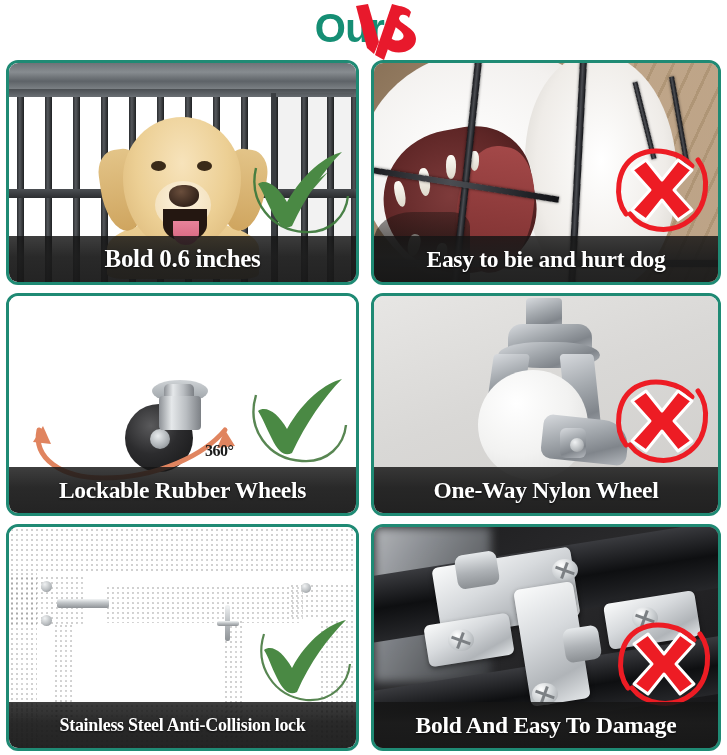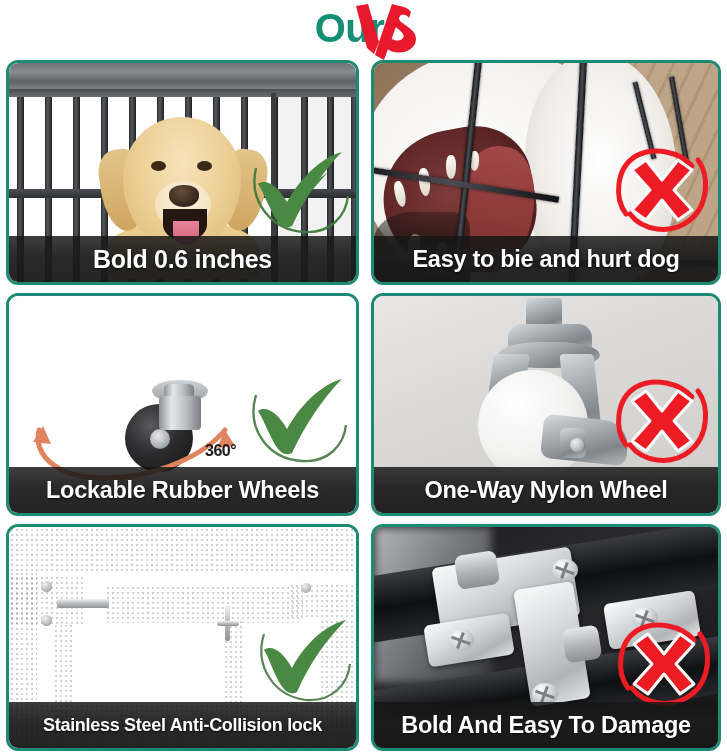--- a/index.html
+++ b/index.html
@@ -68,6 +68,7 @@
     position: relative;
     box-sizing: border-box;
     padding: 4px 6px 4px 6px;
+    font-family: Liberation Serif, serif;
   }
   .panel {
     position: relative;

